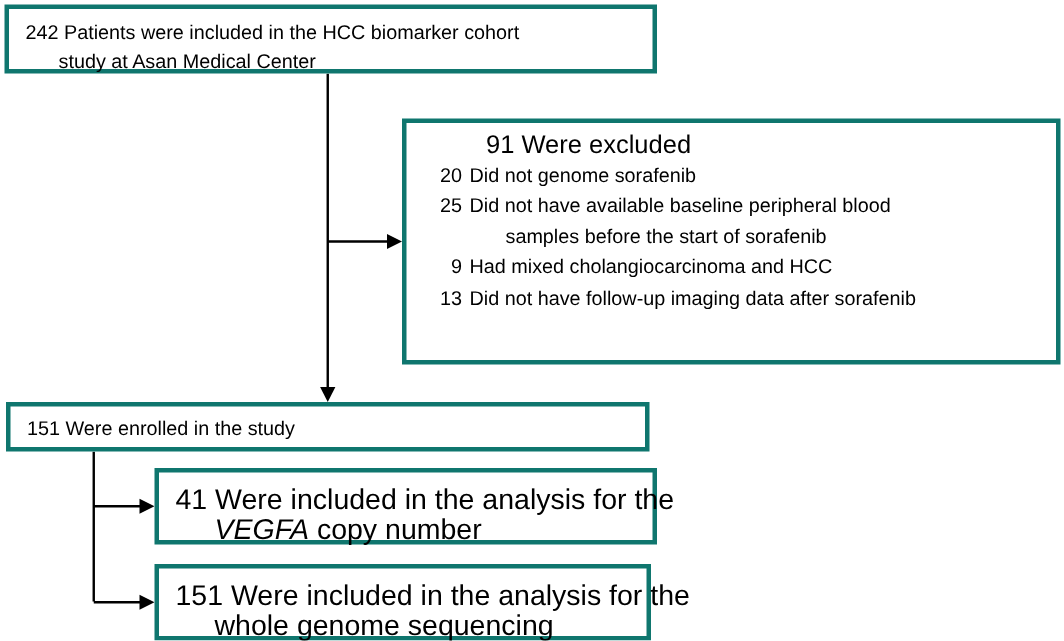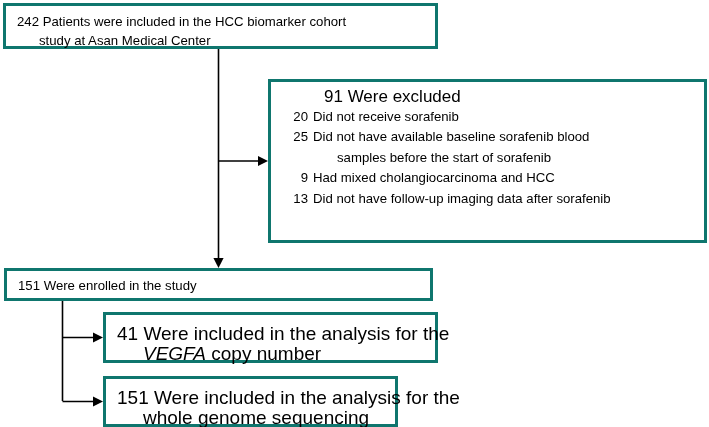--- a/index.html
+++ b/index.html
@@ -187,7 +187,7 @@
 
       <div class="excl-row">
         <span class="excl-num">20</span>
-        <span class="excl-label">Did not receive sorafenib</span>
+        <span class="excl-label">Did not genome sorafenib</span>
       </div>
 
       <div class="excl-row">

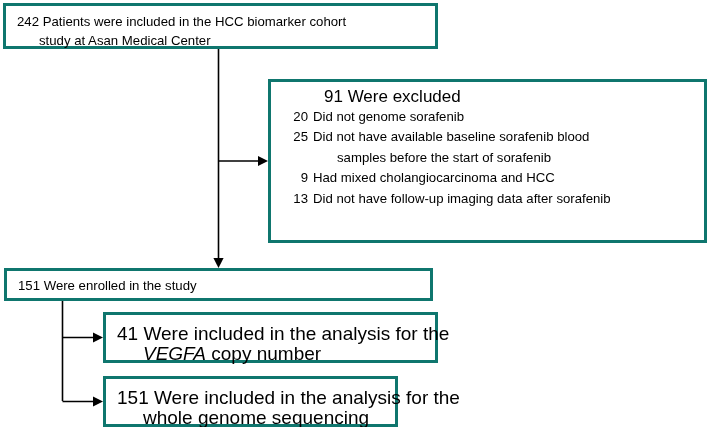--- a/index.html
+++ b/index.html
@@ -192,7 +192,7 @@
 
       <div class="excl-row">
         <span class="excl-num">25</span>
-        <span class="excl-label">Did not have available baseline sorafenib blood</span>
+        <span class="excl-label">Did not have available baseline peripheral blood</span>
       </div>
       <div class="excl-cont">samples before the start of sorafenib</div>
 

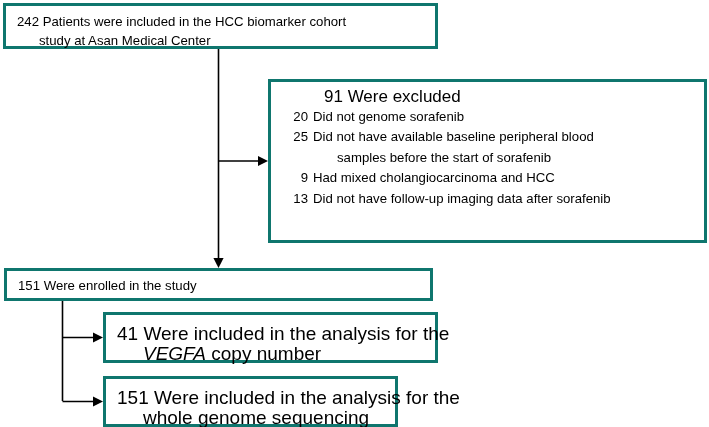--- a/index.html
+++ b/index.html
@@ -123,7 +123,7 @@
   #box-analysis-wgs {
     left: 103px;
     top: 376px;
-    width: 295px;
+    width: 331px;
     height: 51px;
   }
   .analysis-text {

